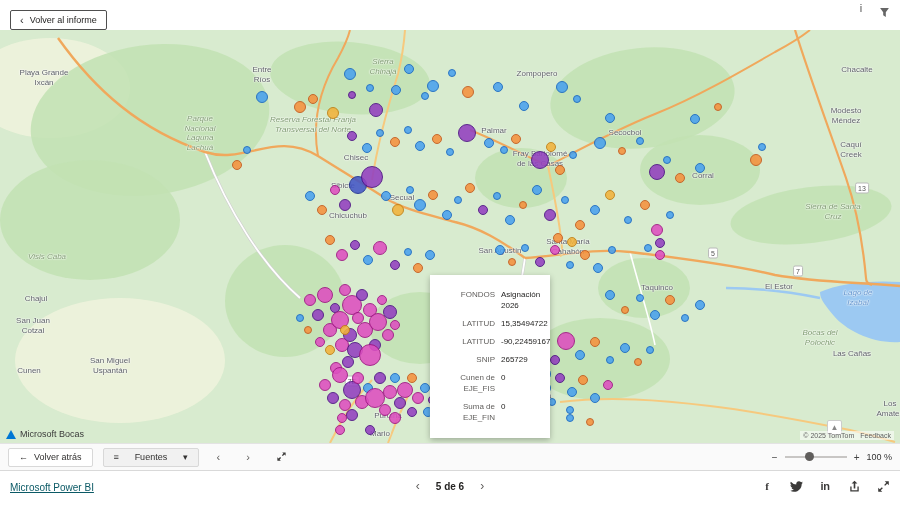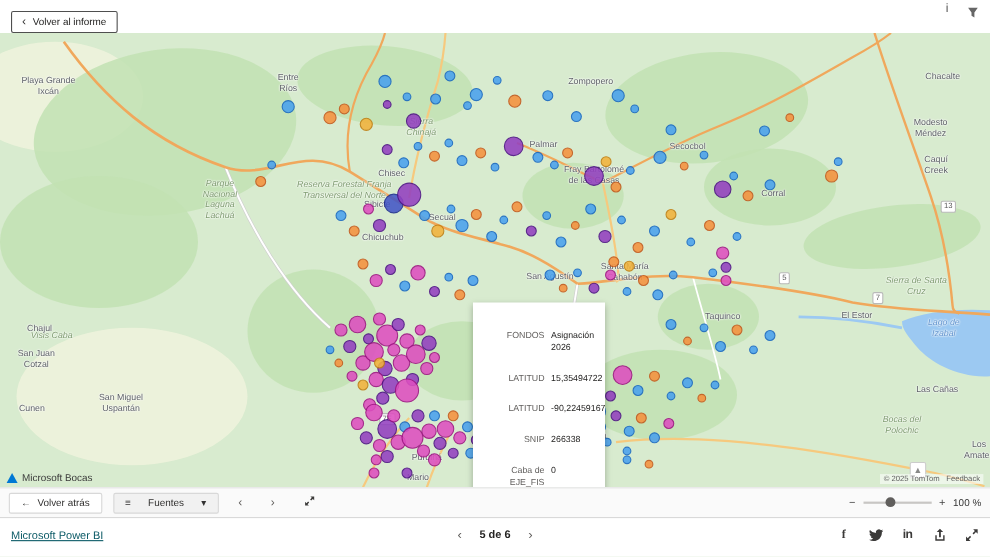--- a/index.html
+++ b/index.html
@@ -37,7 +37,7 @@
 
   .map-label { position: absolute; transform: translate(-50%,-50%); font-size: 8px; color: #5d6166; text-align: center;
     white-space: pre-line; line-height: 1.2; z-index: 2; text-shadow: 0 0 2px #fff, 0 0 2px #fff, 0 0 1px #fff; pointer-events: none; }
-  .map-label.area { color: #7d9b6e; font-style: italic; margin-top: 48px; }
+  .map-label.area { color: #7d9b6e; font-style: italic; }
   .map-label.water { color: #5f93cf; font-style: italic; }
 
   .shield { position: absolute; transform: translate(-50%,-50%); background: #fff; border: 1px solid #b9b9b9; border-radius: 2px;

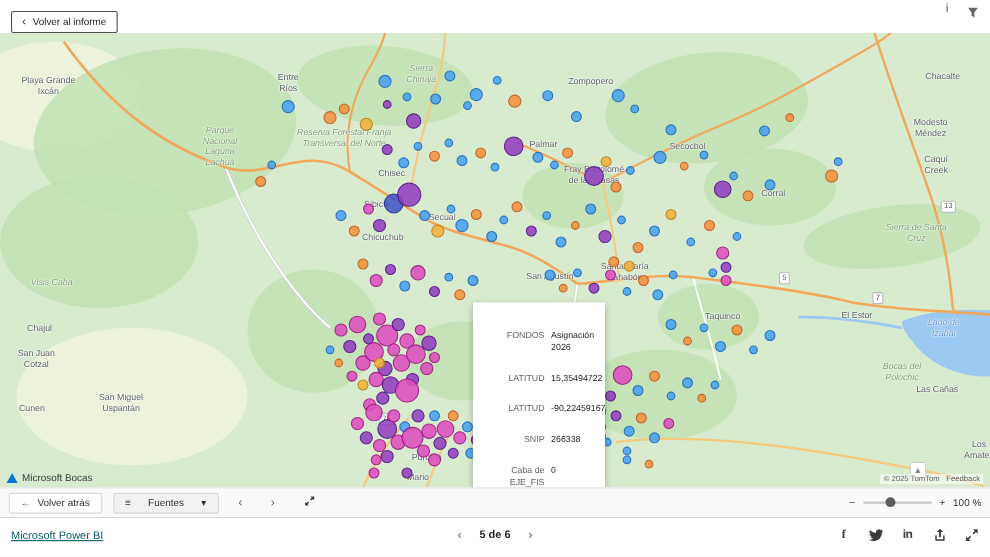--- a/index.html
+++ b/index.html
@@ -47,7 +47,7 @@
 
   .tooltip { position: absolute; left: 430px; top: 245px; width: 120px; background: #fff; z-index: 10;
     box-shadow: 0 2px 6px rgba(0,0,0,.28); padding: 7px 8px 8px 8px; font-size: 8px; }
-  .tt-row { display: flex; align-items: baseline; margin: 17px 0; line-height: 11px; }
+  .tt-row { display: flex; align-items: baseline; margin: 7px 0; line-height: 11px; }
   .tt-label { width: 57px; flex: none; text-align: right; color: #605e5c; margin-right: 6px; }
   .tt-value { color: #252423; }
 

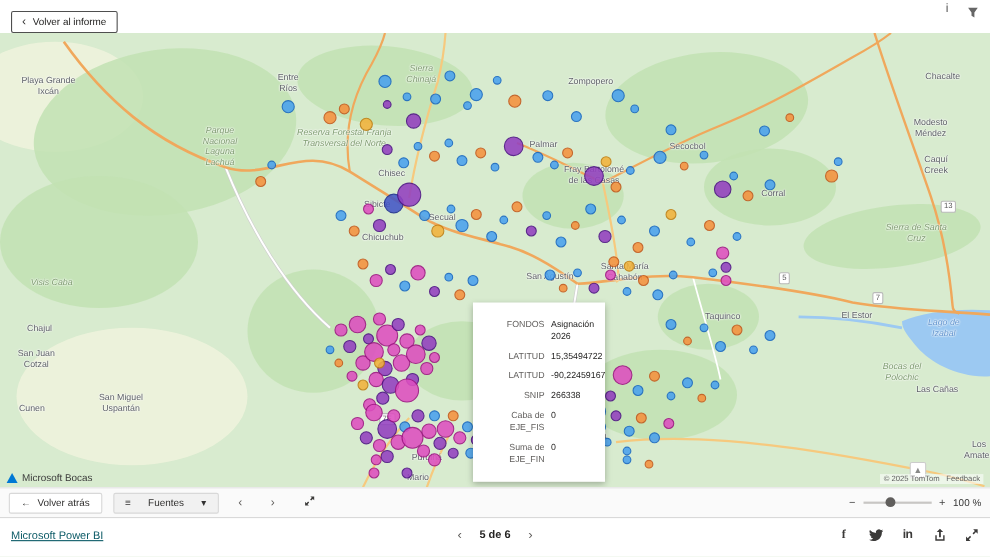--- a/index.html
+++ b/index.html
@@ -400,7 +400,7 @@
         </div>
         <div class="tt-row">
           <span class="tt-label">SNIP</span>
-          <span class="tt-value">266338</span>
+          <span class="tt-value">265729</span>
         </div>
         <div class="tt-row">
           <span class="tt-label">Caba de EJE_FIS</span>

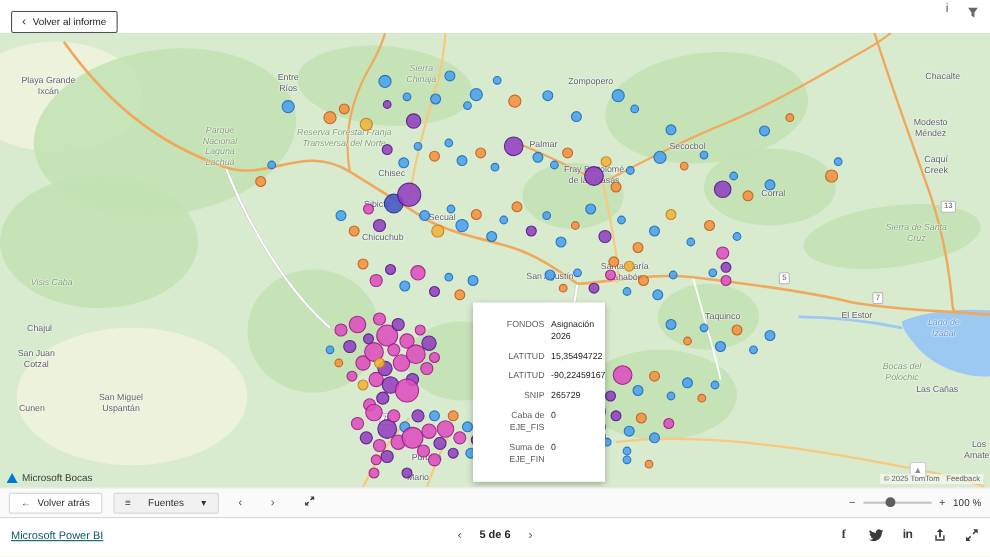--- a/index.html
+++ b/index.html
@@ -403,7 +403,7 @@
           <span class="tt-value">265729</span>
         </div>
         <div class="tt-row">
-          <span class="tt-label">Caba de EJE_FIS</span>
+          <span class="tt-label">Cunen de EJE_FIS</span>
           <span class="tt-value">0</span>
         </div>
         <div class="tt-row">

